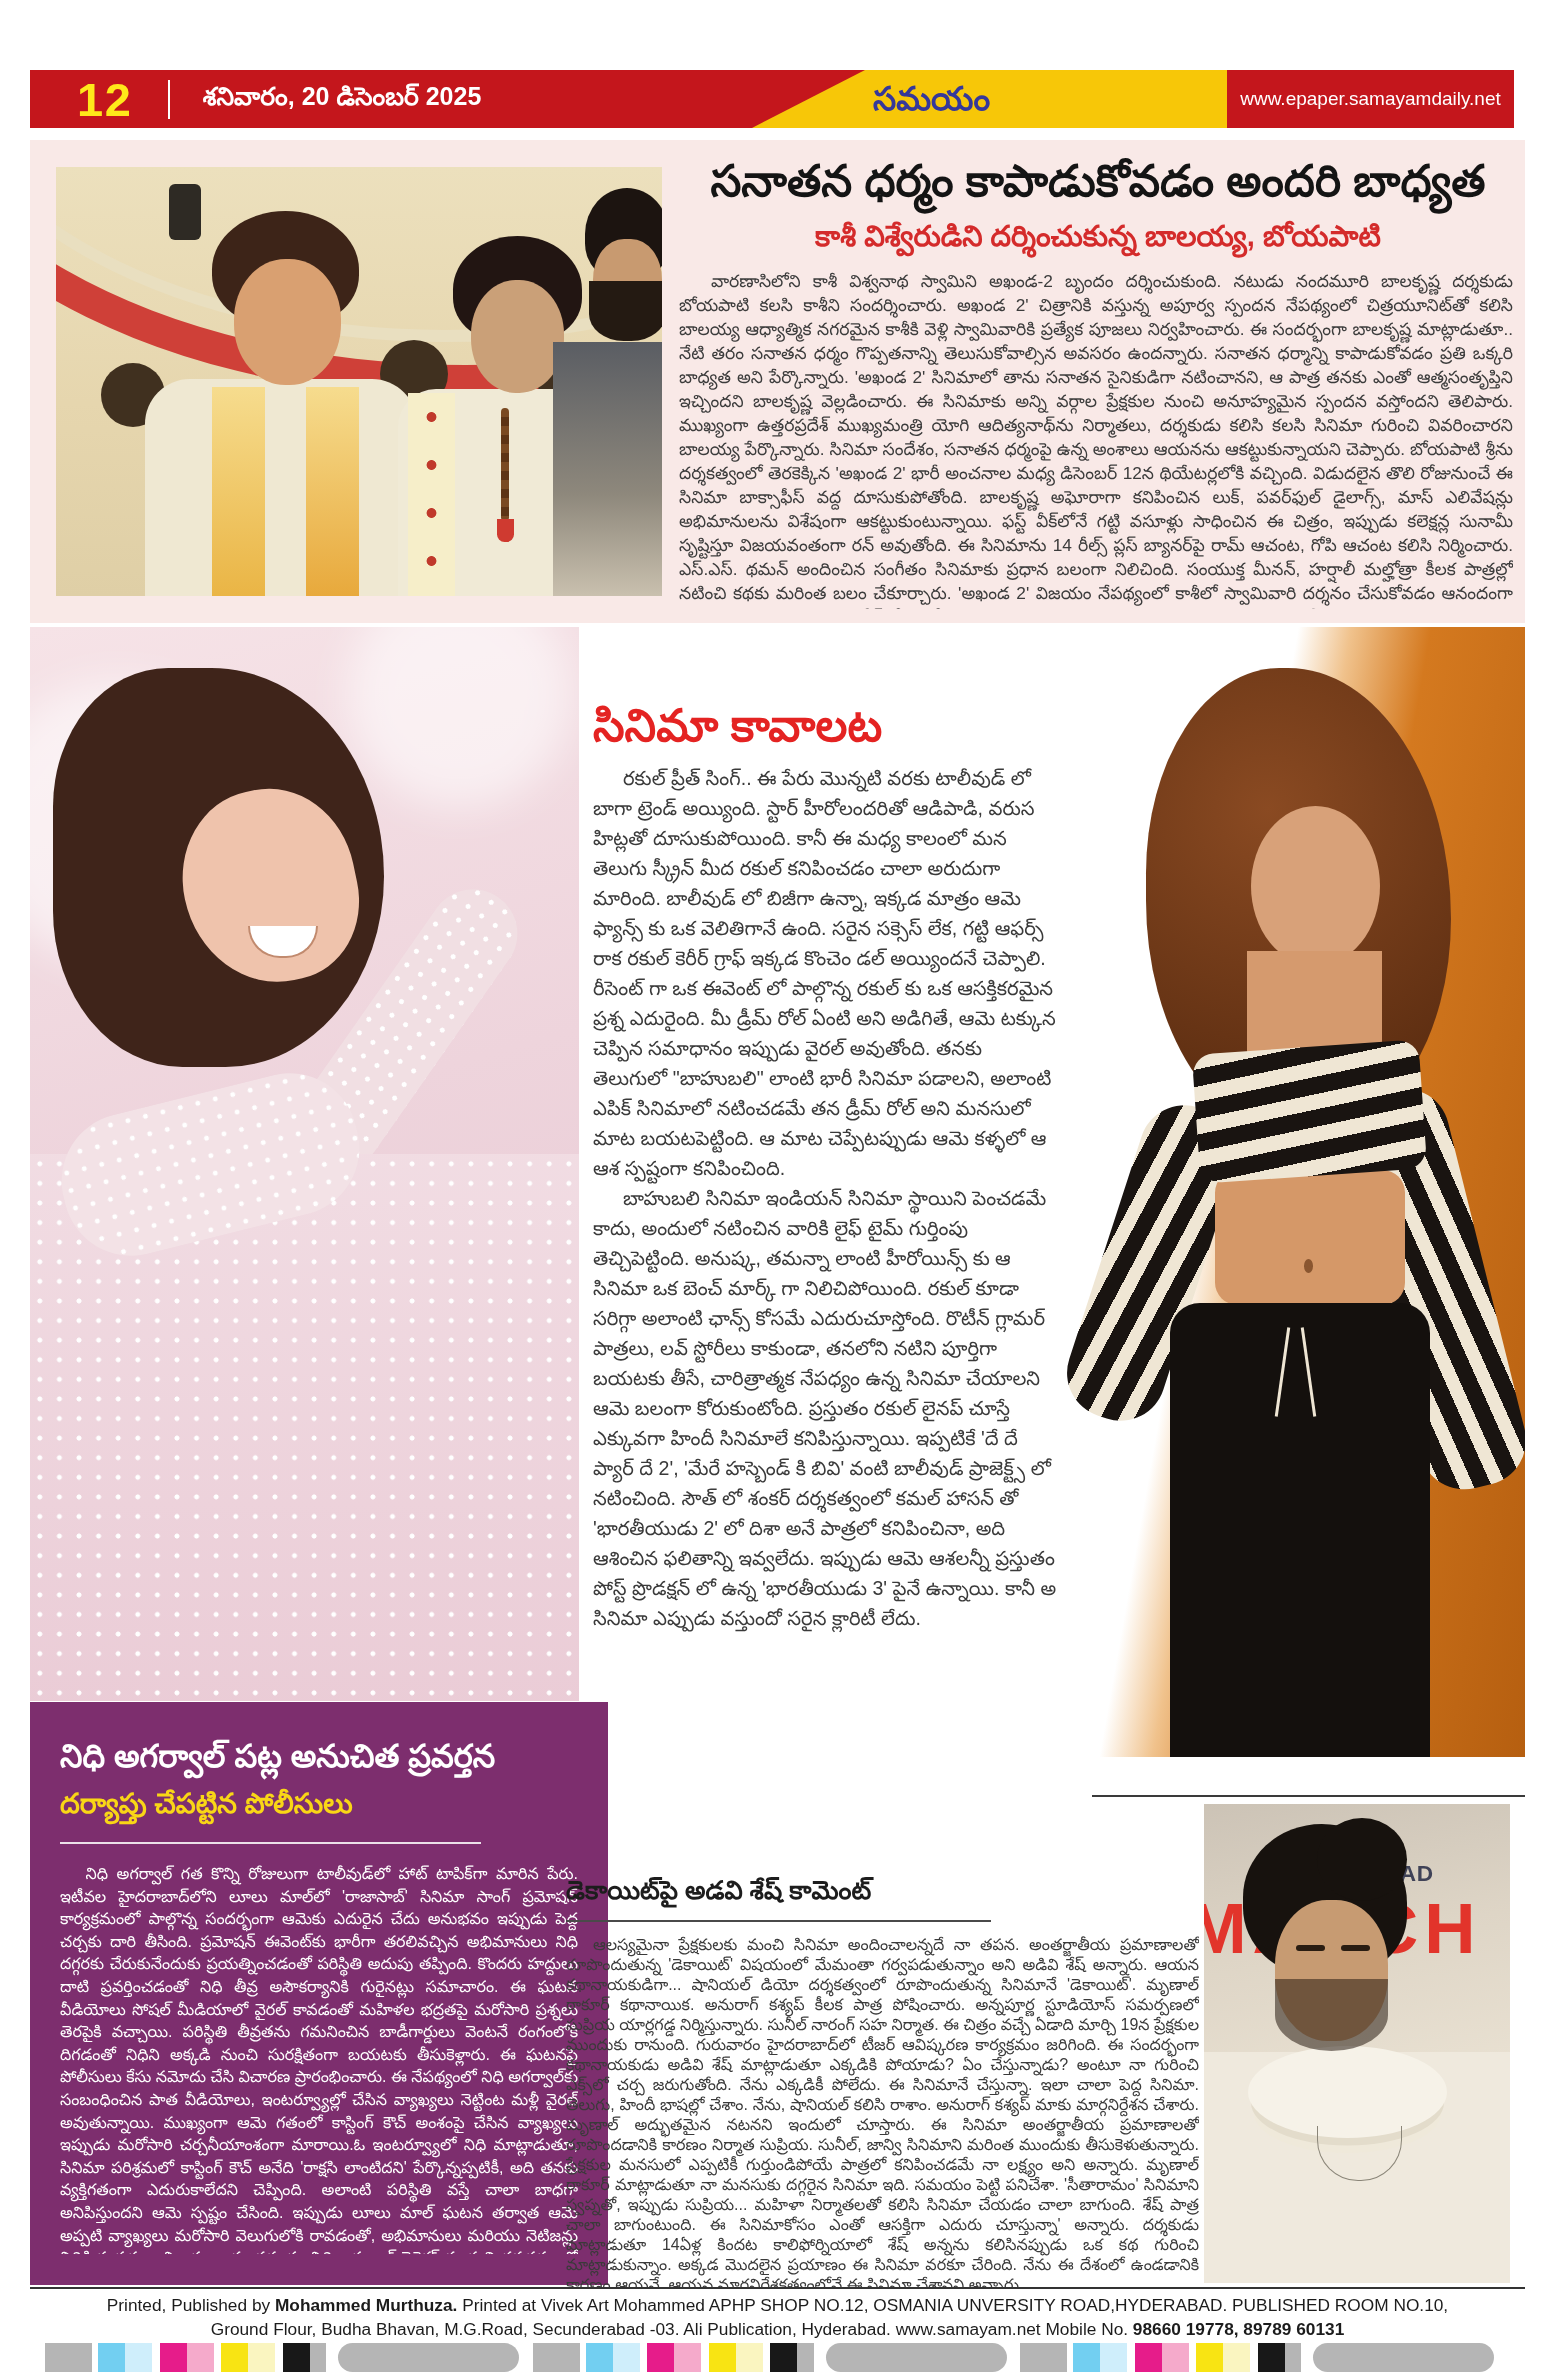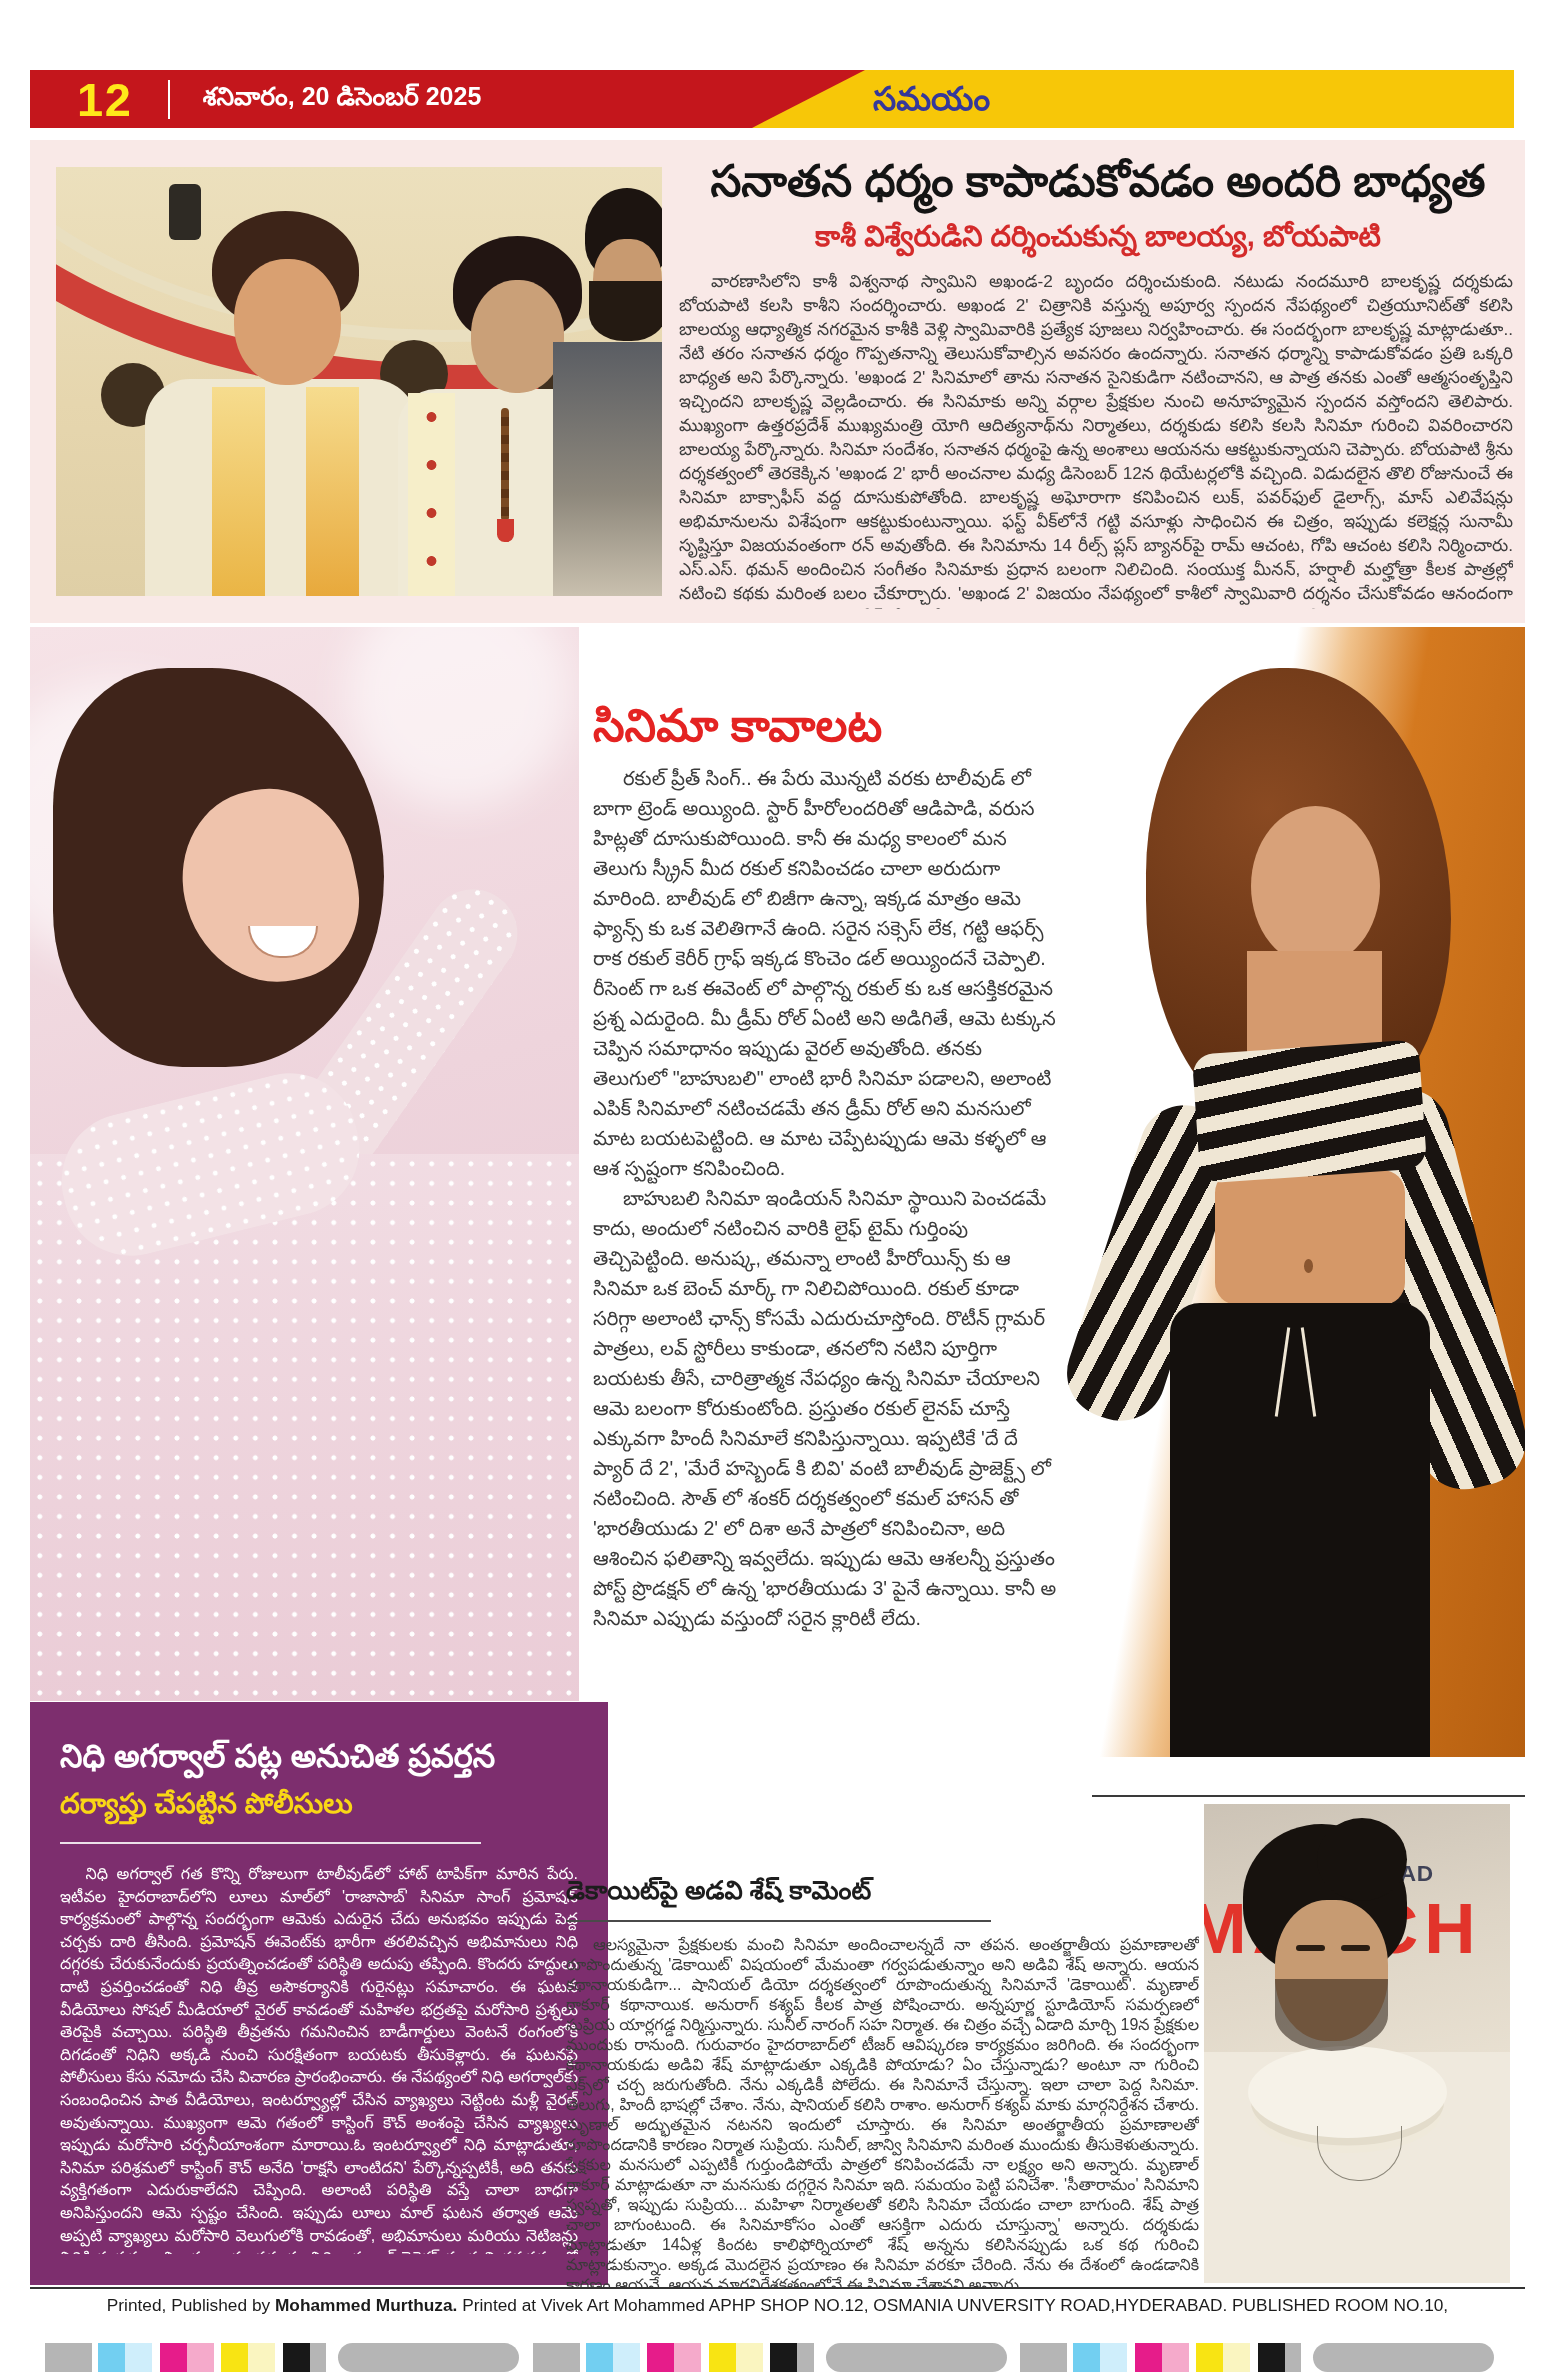--- a/index.html
+++ b/index.html
@@ -151,6 +151,7 @@
       <span class="hdr-date">శనివారం, 20 డిసెంబర్ 2025</span>
     </div>
     <div class="masthead">సమయం</div>
+    <div class="hdr-url">www.epaper.samayamdaily.net</div>
   </div>
 
   <div class="top-block"></div>

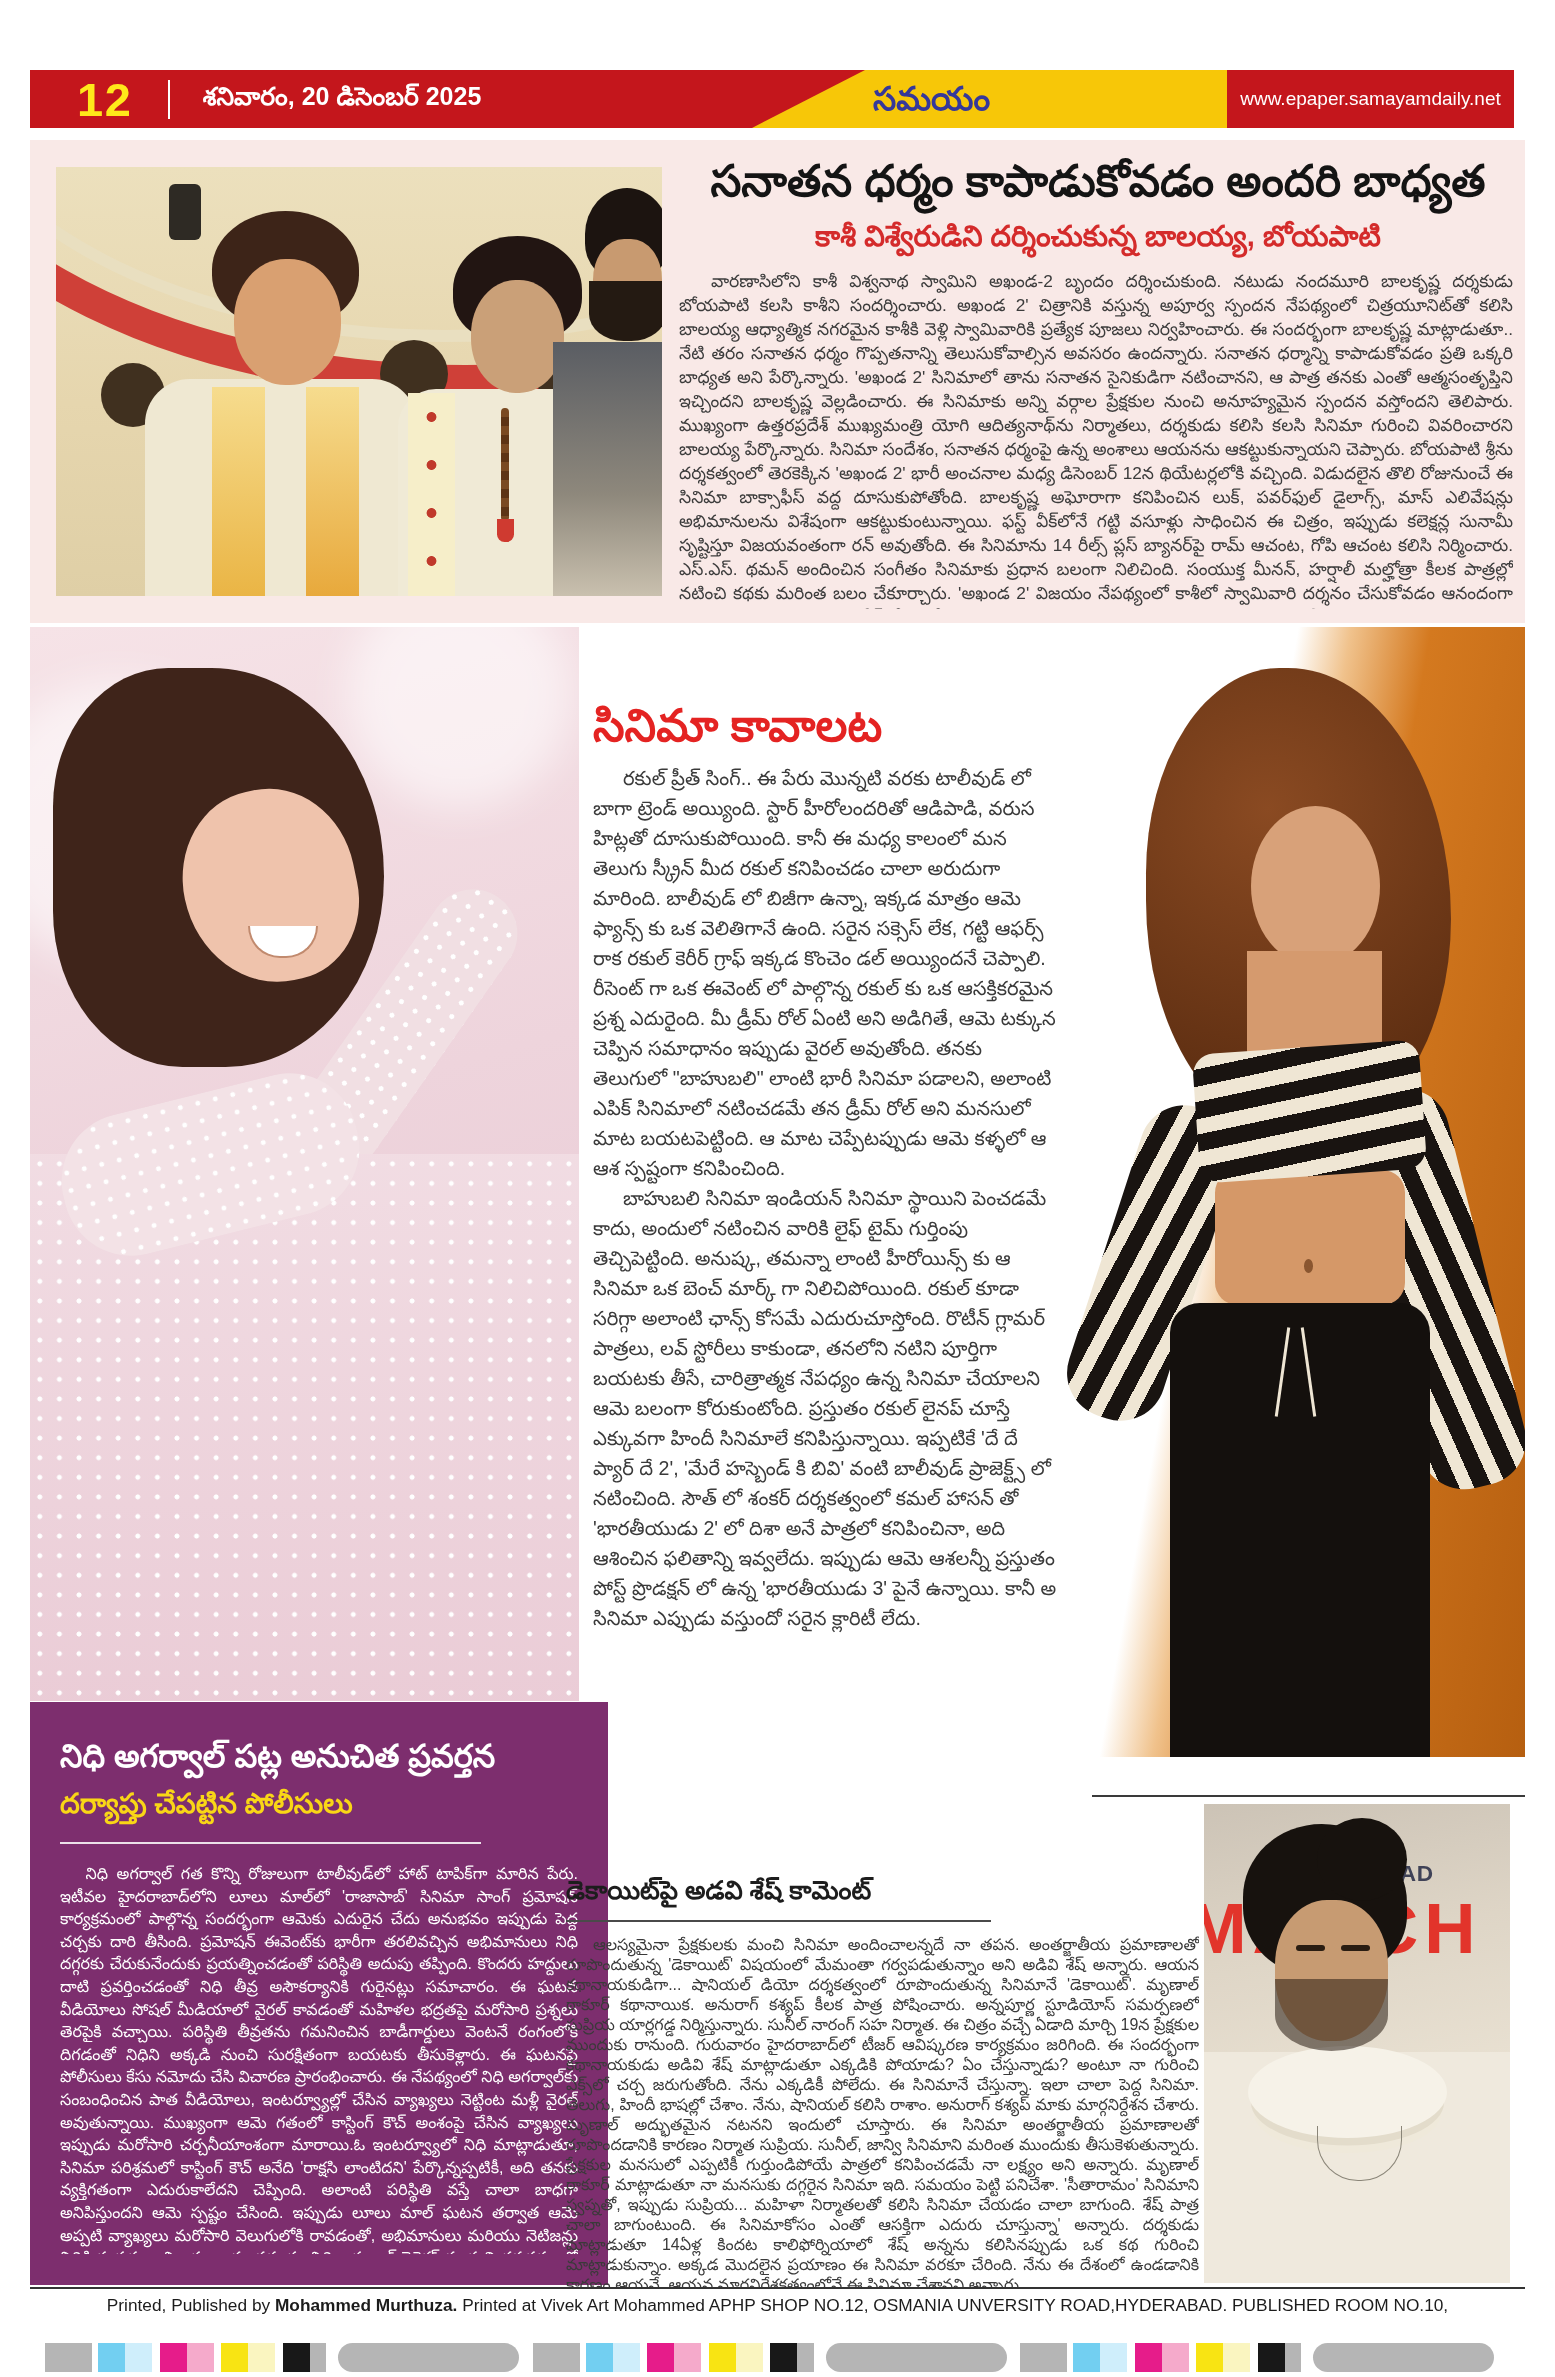--- a/index.html
+++ b/index.html
@@ -246,6 +246,7 @@
 
   <div class="foot-rule"></div>
   <div class="foot-line fl1"><span>Printed, Published by </span><span class="foot-bold">Mohammed Murthuza.</span><span> Printed at Vivek Art Mohammed APHP SHOP NO.12, OSMANIA UNVERSITY ROAD,HYDERABAD.  PUBLISHED ROOM NO.10,</span></div>
+  <div class="foot-line fl2"><span>Ground Flour, Budha Bhavan, M.G.Road, Secunderabad -03. Ali Publication, Hyderabad. www.samayam.net  Mobile No. </span><span class="foot-bold">98660 19778, 89789 60131</span></div>
   <div class="calbars">
       <div class="cal-seg" style="width: 47px; background: rgb(181, 181, 181);"></div>
       <div class="cal-seg" style="width: 6px;"></div>

